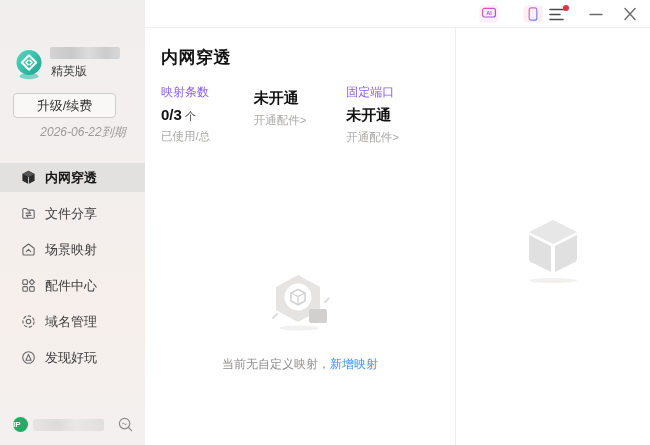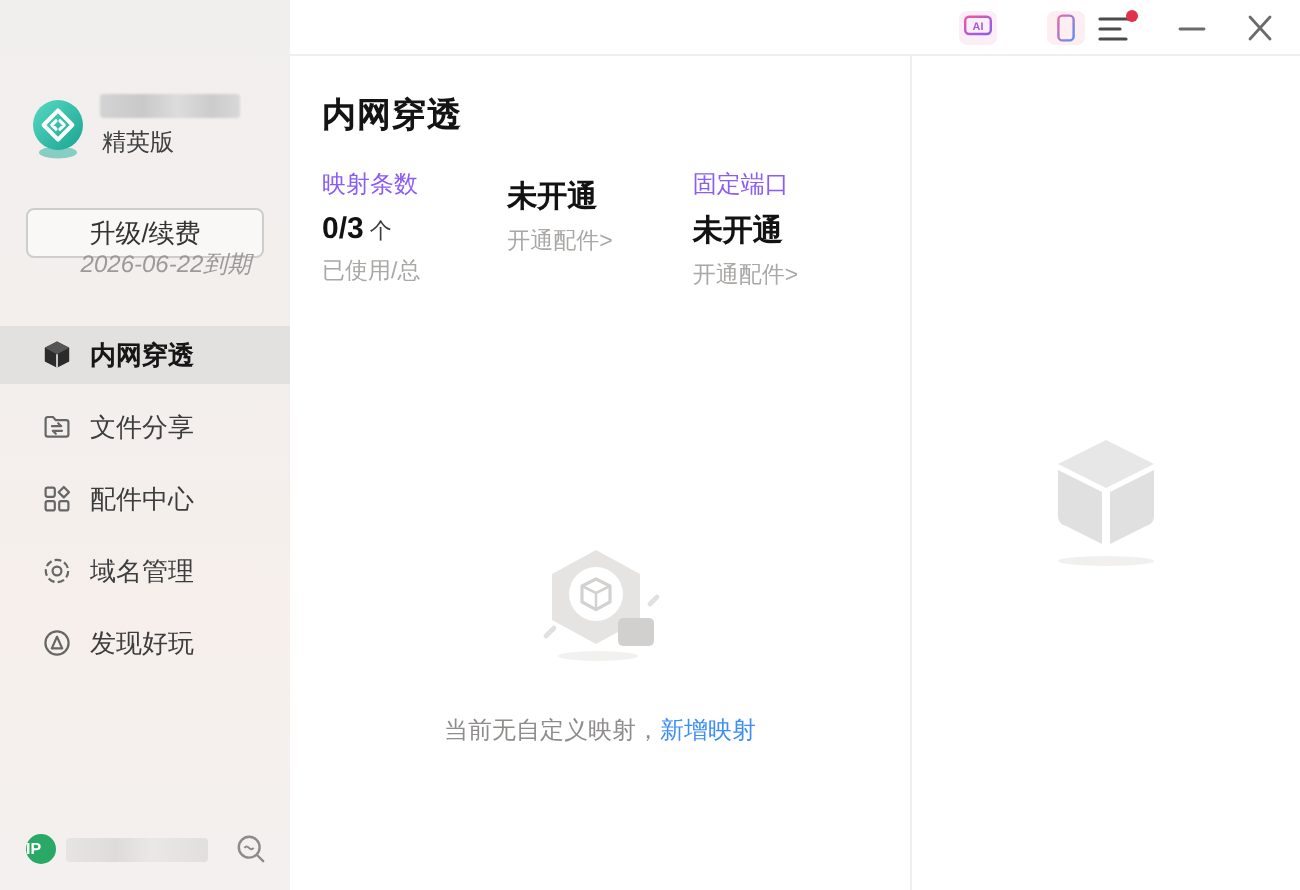--- a/index.html
+++ b/index.html
@@ -14,7 +14,7 @@
   .acct-name { position:absolute; left:50px; top:47px; width:70px; height:12px;
     border-radius:2px; background:linear-gradient(90deg,#d3d3d3,#c9c9c9 30%,#dcdcdc 55%,#cccccc 80%,#d8d8d8); filter:blur(.6px); }
   .plan { position:absolute; left:51px; top:63px; font-size:12px; color:#3f3f3f; }
-  .upgrade { position:absolute; left:13px; top:104px; width:119px; height:25px;
+  .upgrade { position:absolute; left:13px; top:93px; width:103px; height:25px;
     border:1px solid #cfcdcb; border-radius:4px; background:rgba(255,255,255,.55);
     font-size:13px; color:#333; text-align:center; line-height:23px; cursor:pointer; }
   .expiry { position:absolute; left:0; top:124px; width:166px; text-align:center; font-size:12px; color:#9c9a99;font-style:italic; }

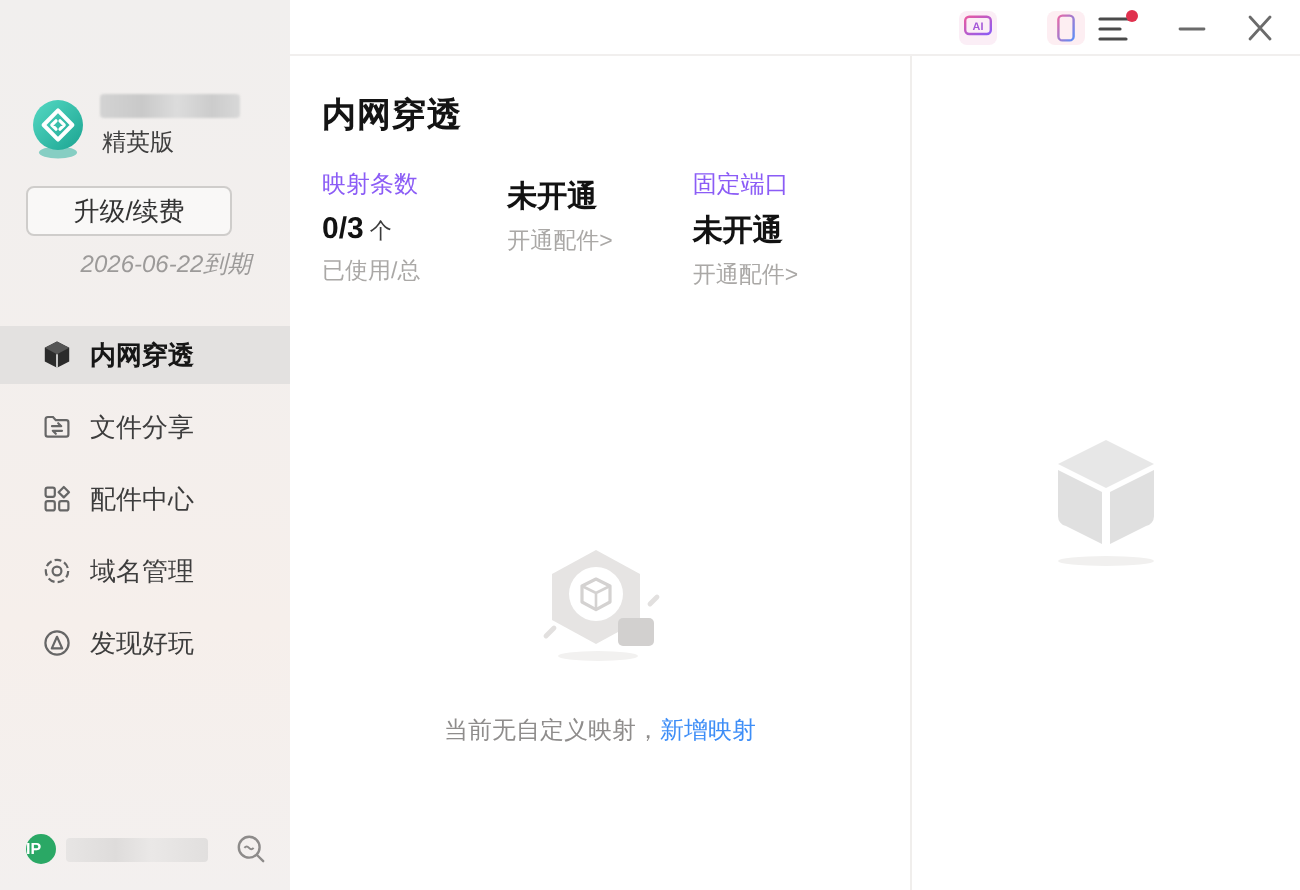--- a/index.html
+++ b/index.html
@@ -106,6 +106,13 @@
           <path d="M5 7.1 h4.6 m-1.5-1.5 l1.5 1.5 M10 9.4 H5.4 m1.5 1.5 L5.4 9.4" stroke-linecap="round" stroke-linejoin="round"></path>
         </svg>
         <span>文件分享</span>
+      </div>
+      <div class="nav-item">
+        <svg class="nicon" viewBox="0 0 15 15" fill="none" stroke="#666" stroke-width="1.1">
+          <path d="M1.9 6.3 L7.5 2 L13.1 6.3 V11.8 a1.2 1.2 0 0 1-1.2 1.2 H3.1 a1.2 1.2 0 0 1-1.2-1.2 Z" stroke-linejoin="round"></path>
+          <path d="M5.3 9.6 L7.5 7.4 L9.7 9.6" stroke-linecap="round" stroke-linejoin="round"></path>
+        </svg>
+        <span>场景映射</span>
       </div>
       <div class="nav-item">
         <svg class="nicon" viewBox="0 0 15 15" fill="none" stroke="#666" stroke-width="1.1">

